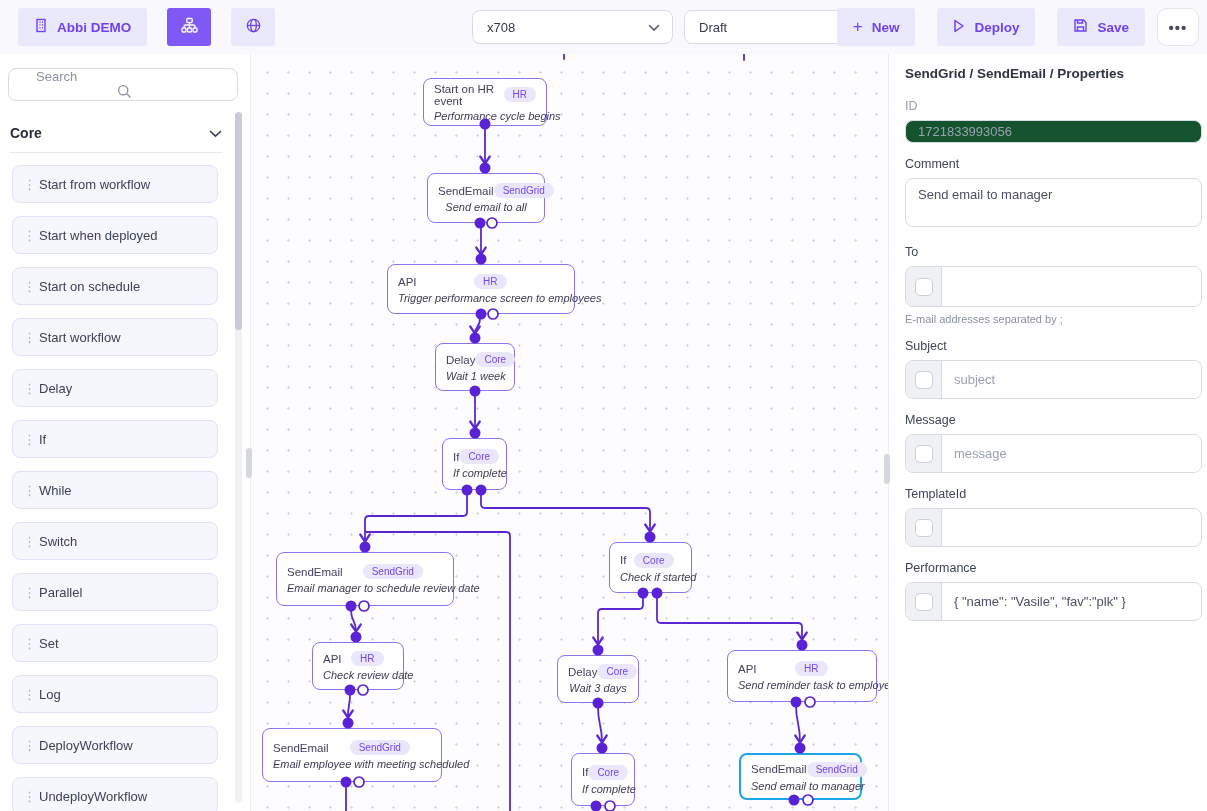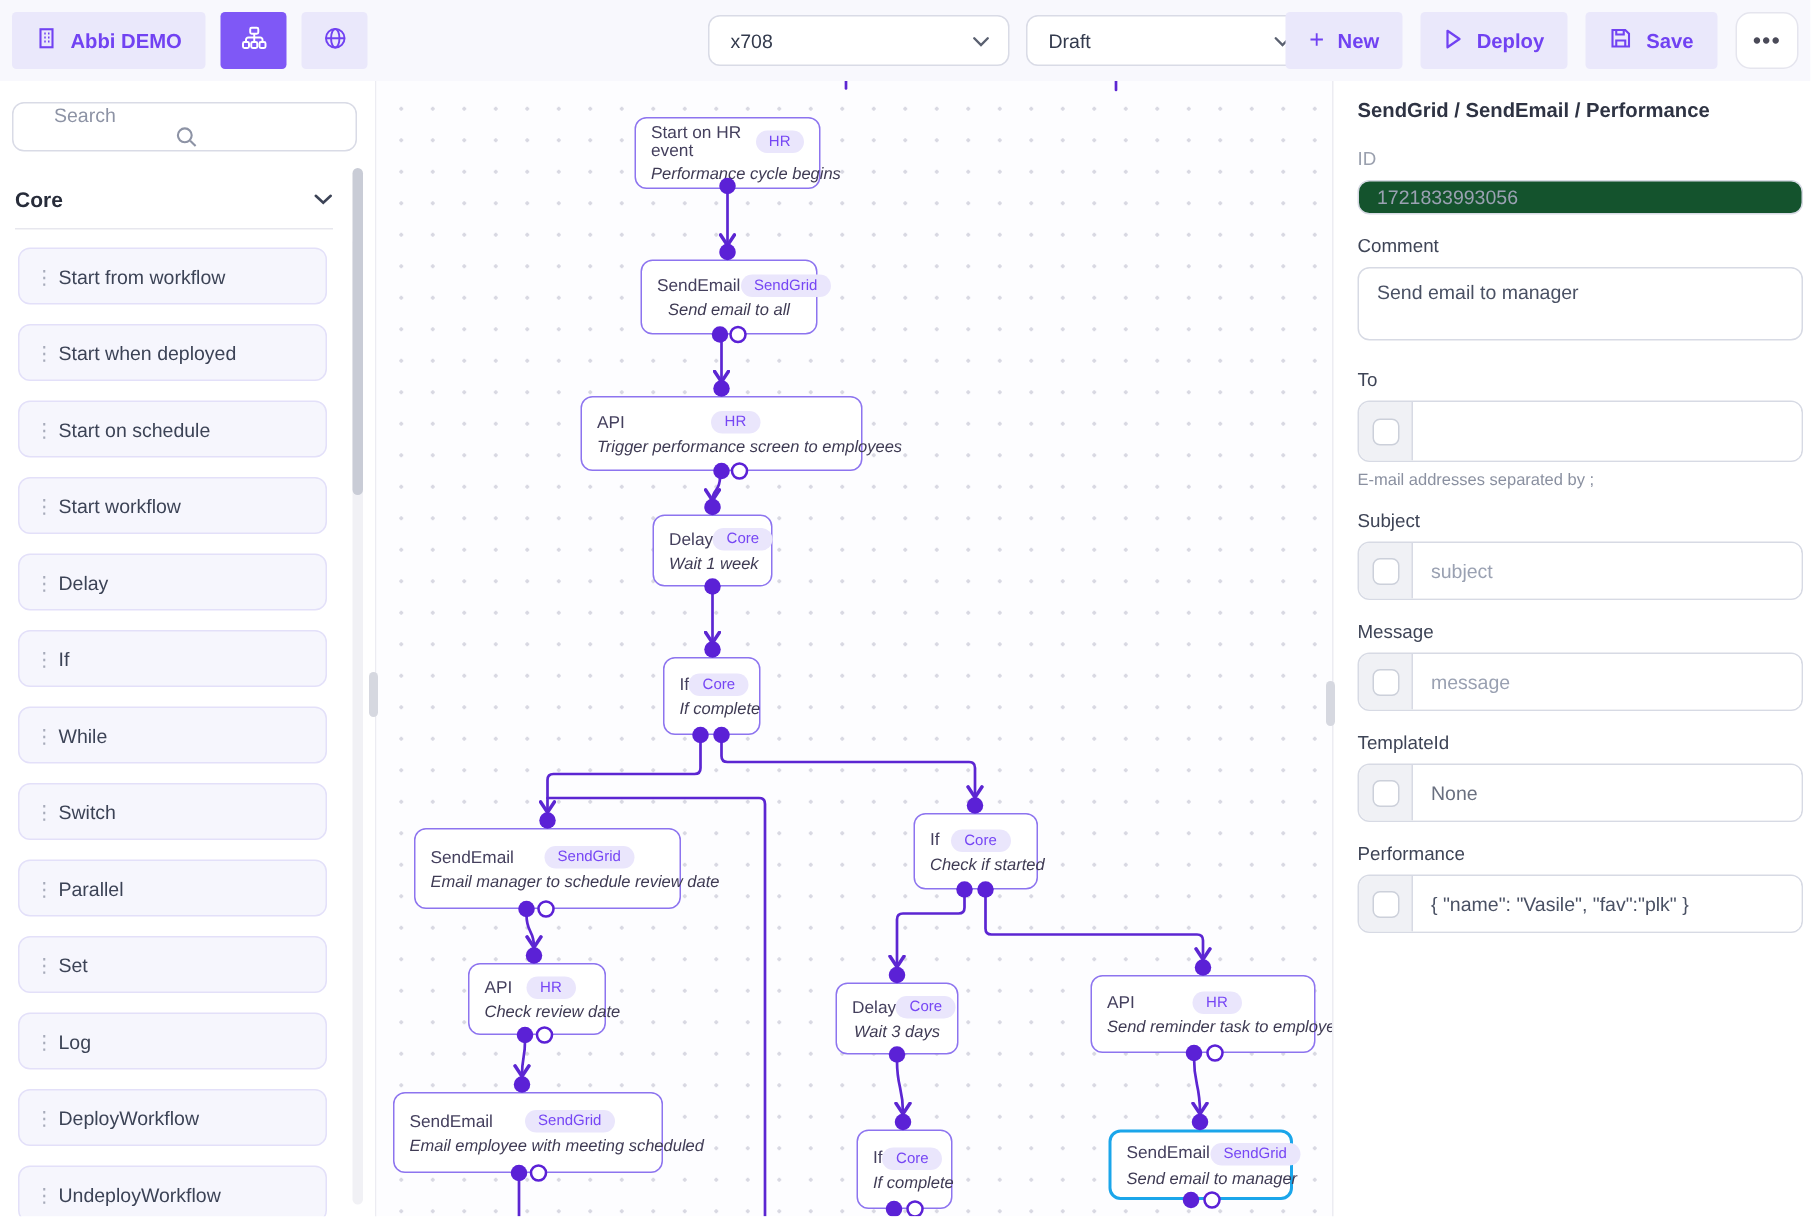--- a/index.html
+++ b/index.html
@@ -14,7 +14,7 @@
   .tb-right { position:absolute; right:8px; top:8px; display:flex; gap:12px; }
   .btn { display:flex; align-items:center; gap:9px; height:38px; padding:0 16px;
     background:#eae8fb; color:#7142f2; font-size:13.5px; font-weight:600;
-    border:none; border-radius:3px; cursor:pointer; }
+    border:none; border-radius:3px; cursor:pointer;margin-left:10px; }
   .btn svg { flex:none; }
   .icon-btn { width:44px; justify-content:center; padding:0; }
   .icon-btn.primary { background:#7f58f6; }

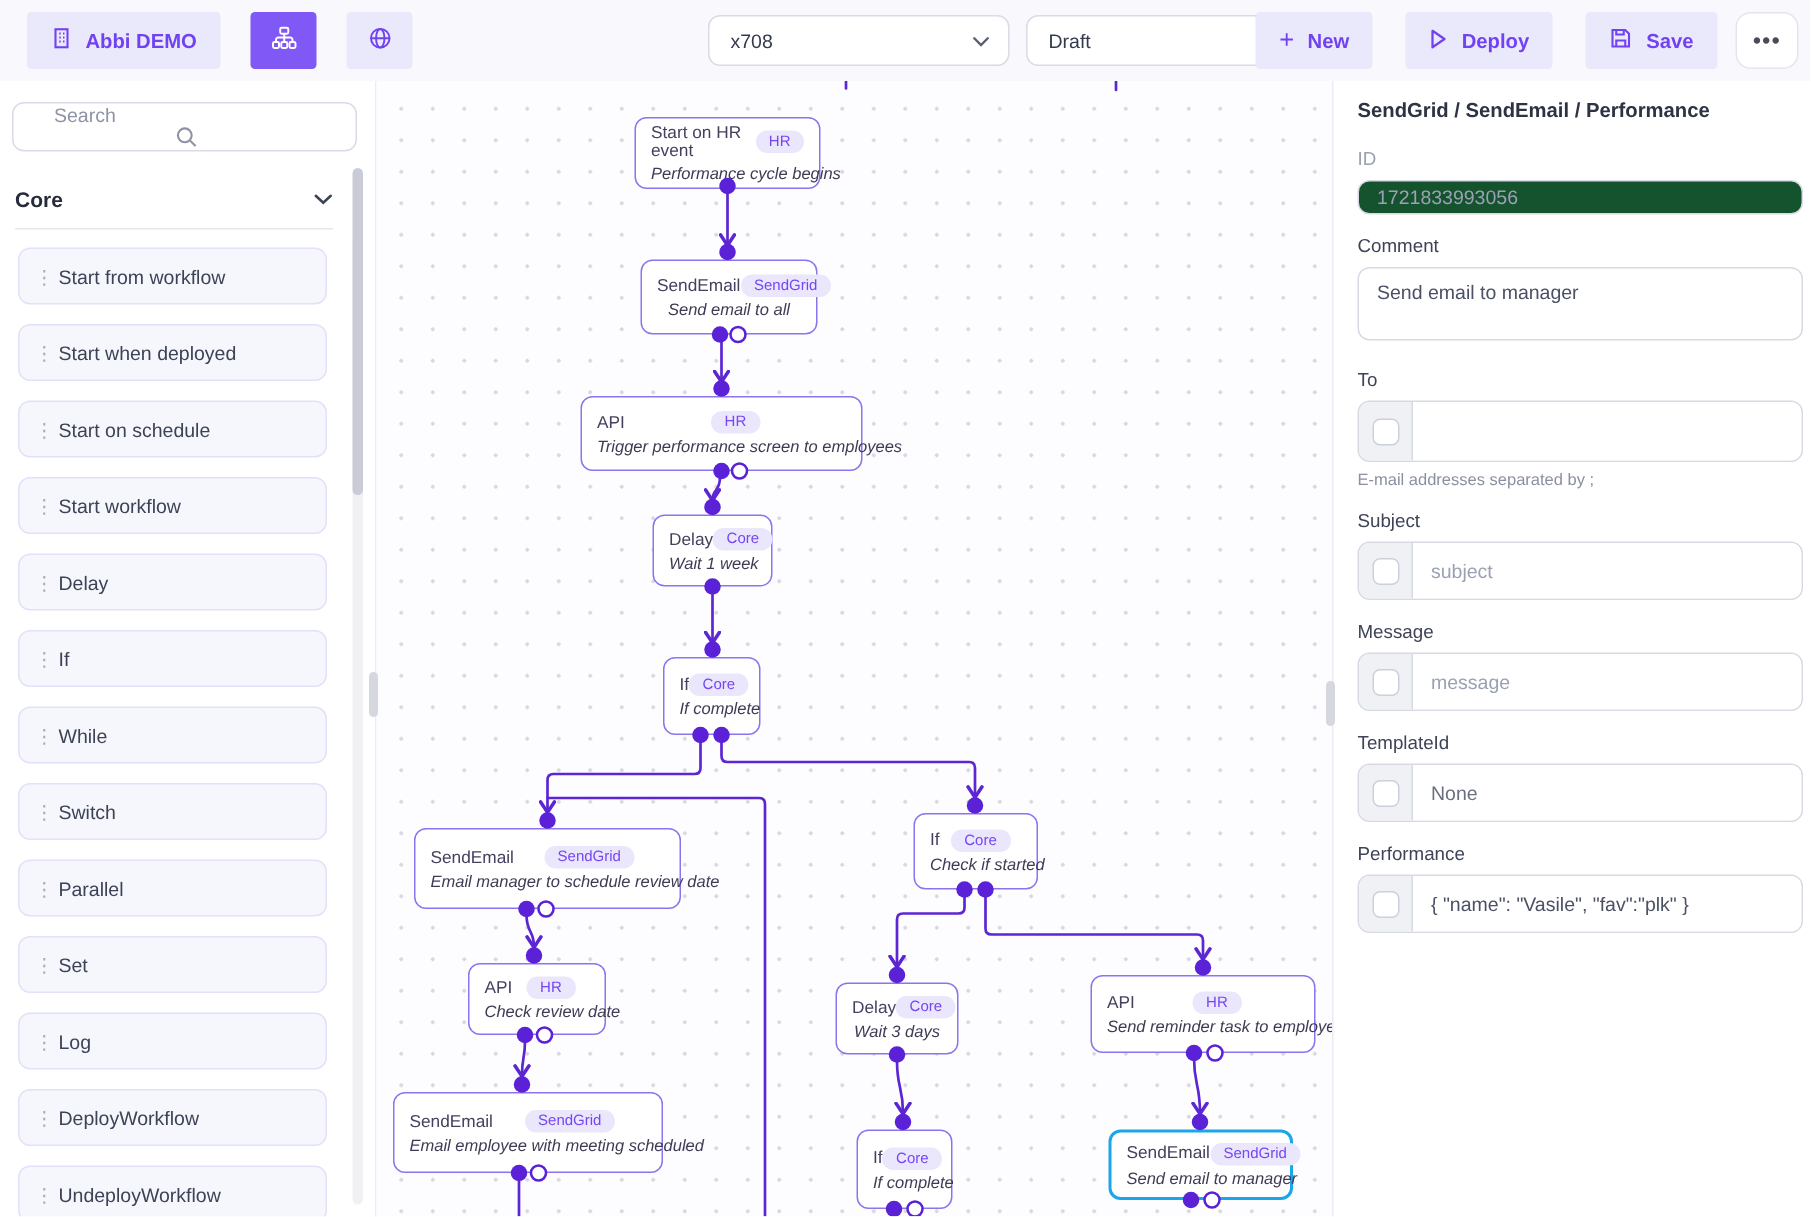--- a/index.html
+++ b/index.html
@@ -434,7 +434,7 @@
     <div class="pane-handle" style="left:884px;top:400px"></div>
 
     <div class="props">
-      <h1>SendGrid / SendEmail / Performance</h1>
+      <h1>SendGrid / SendEmail / Properties</h1>
 
       <div class="f-label muted" style="margin-top:0">ID</div>
       <input class="f-input" disabled="" value="1721833993056" style="">

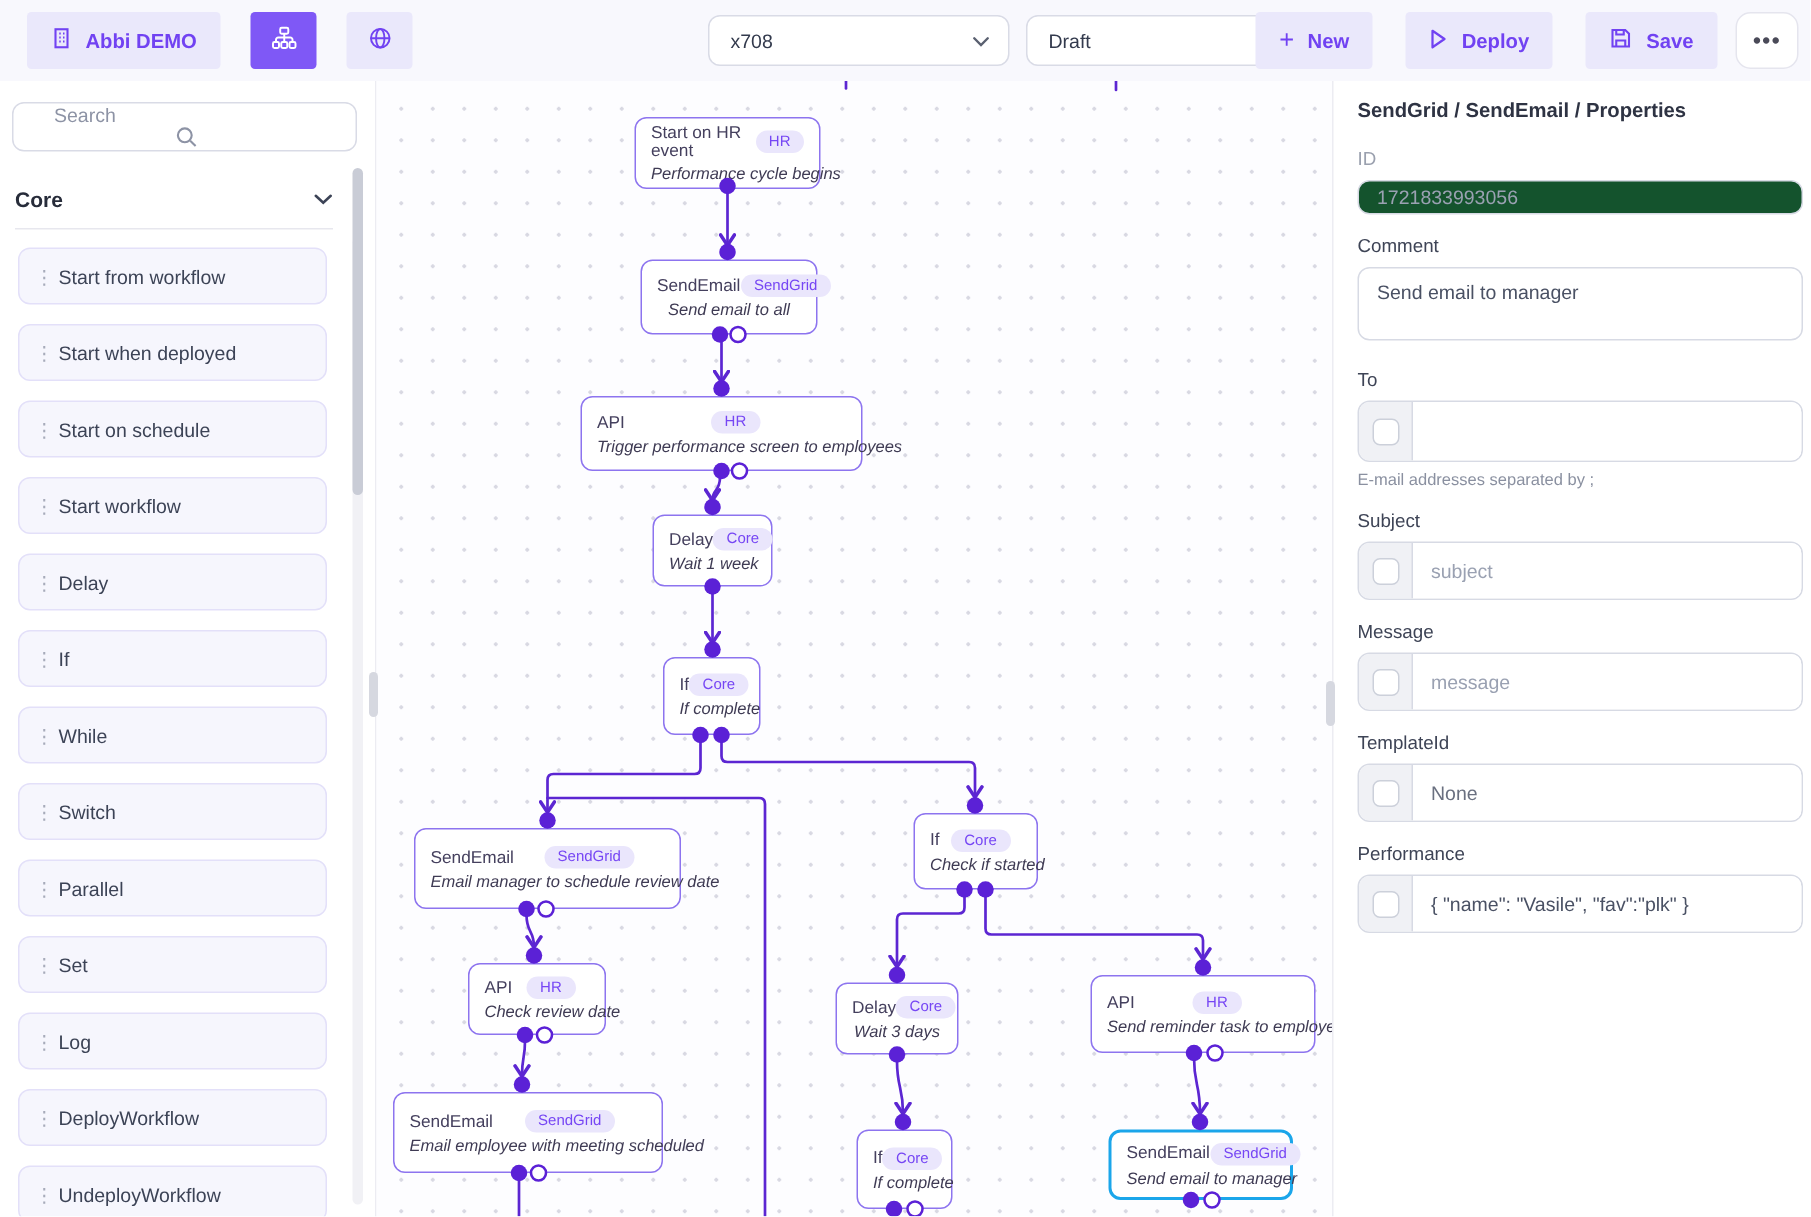--- a/index.html
+++ b/index.html
@@ -472,7 +472,6 @@
         <span class="addon">
             <span class="sq"></span>
           </span>
-        <input type="text" style="color: rgb(106, 112, 128);" value="None">
       </div>
 
       <div class="f-label">Performance</div>

